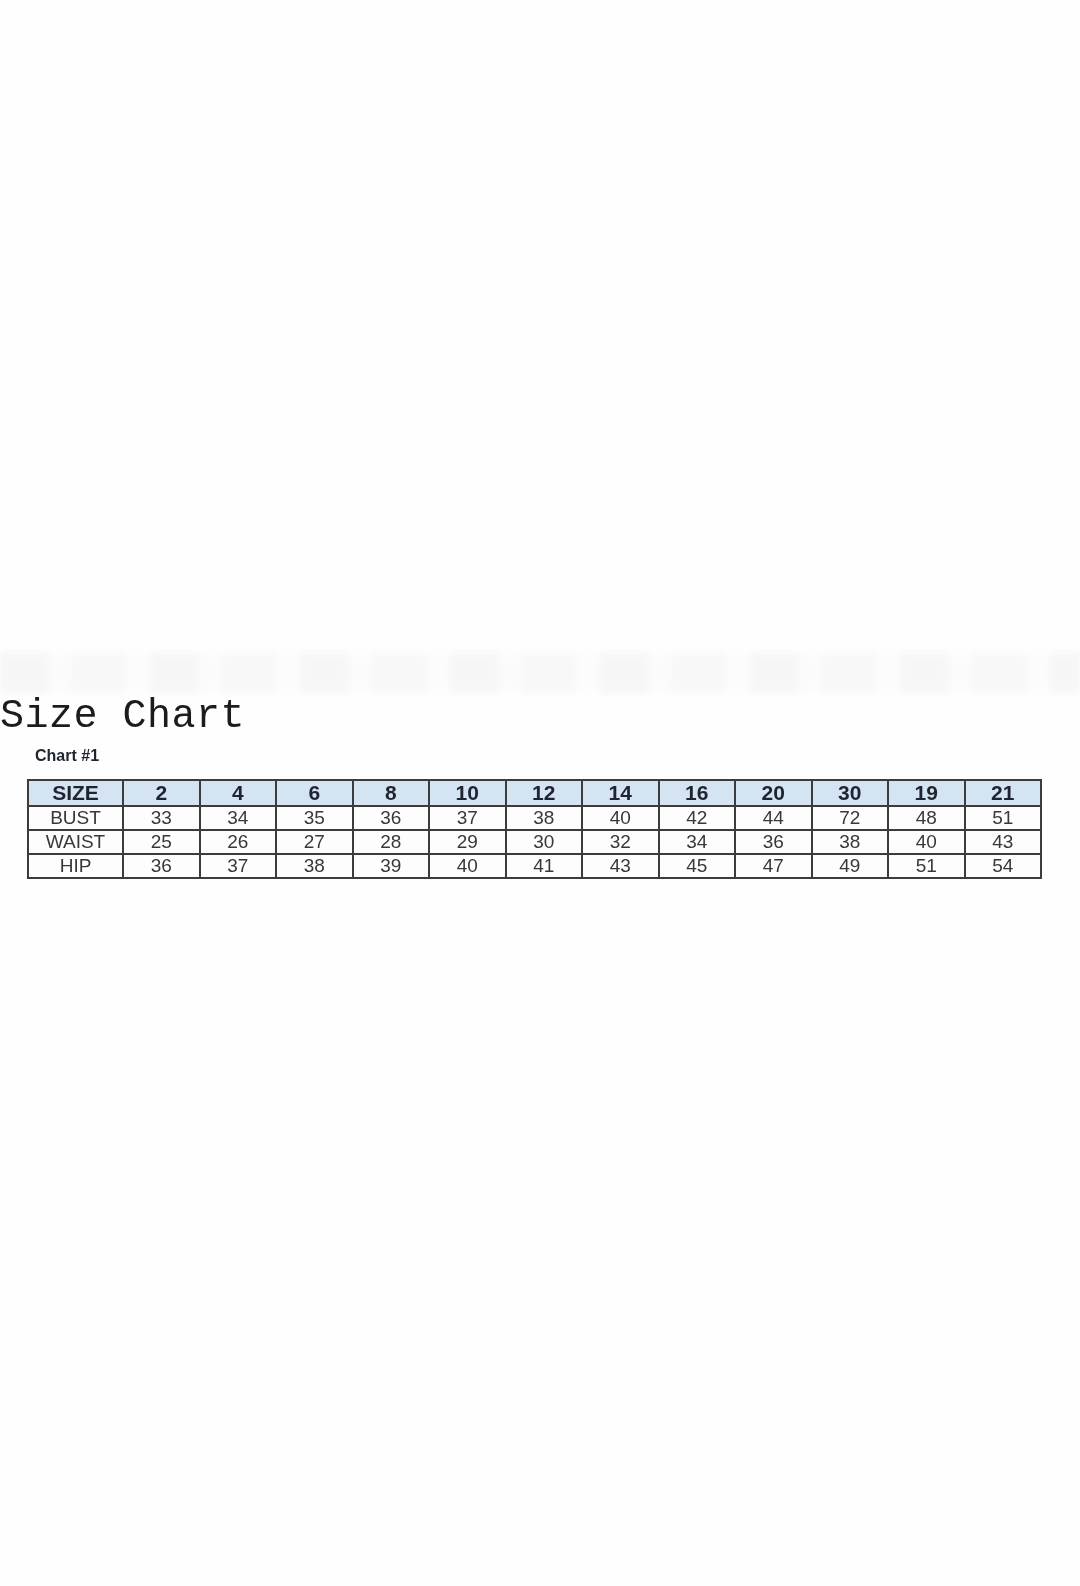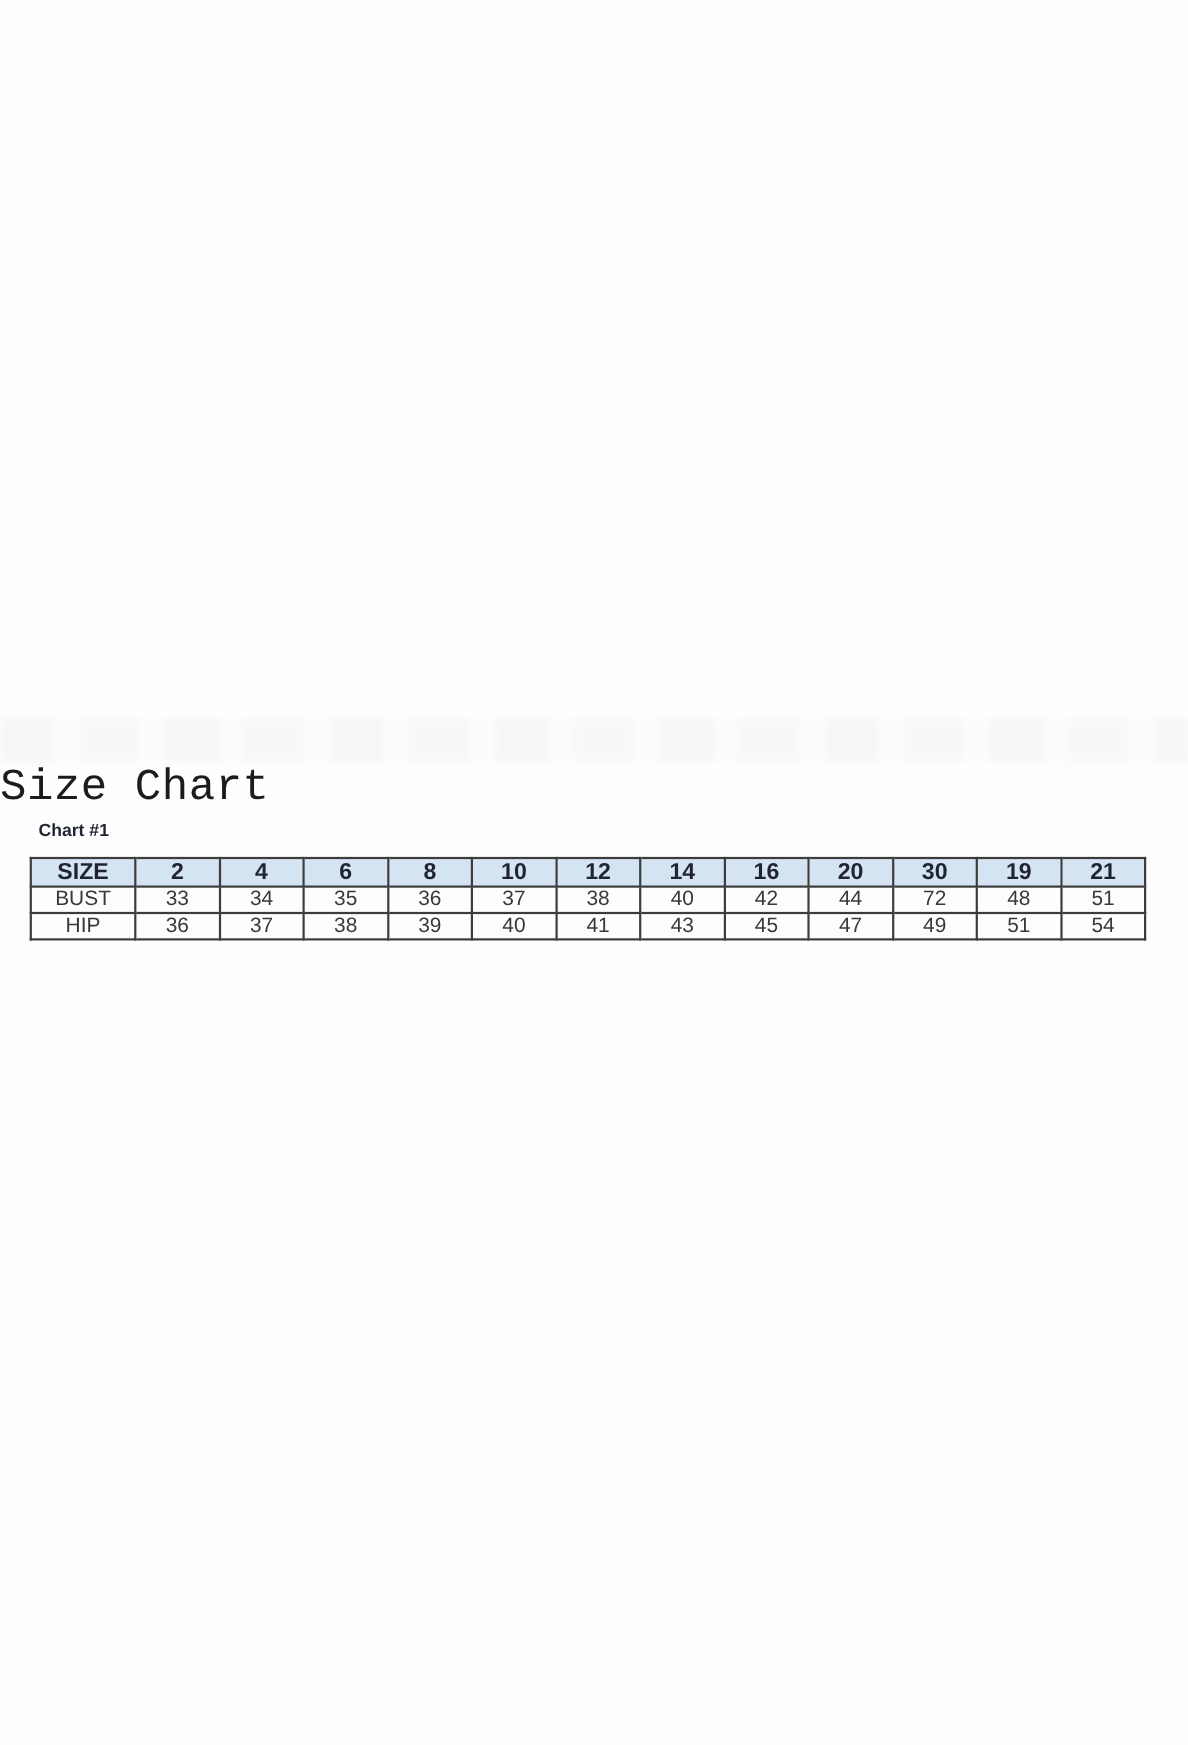--- a/index.html
+++ b/index.html
@@ -140,6 +140,21 @@
           <td>51</td>
         </tr>
         <tr>
+          <td class="row-label">WAIST</td>
+          <td>25</td>
+          <td>26</td>
+          <td>27</td>
+          <td>28</td>
+          <td>29</td>
+          <td>30</td>
+          <td>32</td>
+          <td>34</td>
+          <td>36</td>
+          <td>38</td>
+          <td>40</td>
+          <td>43</td>
+        </tr>
+        <tr>
           <td class="row-label">HIP</td>
           <td>36</td>
           <td>37</td>

